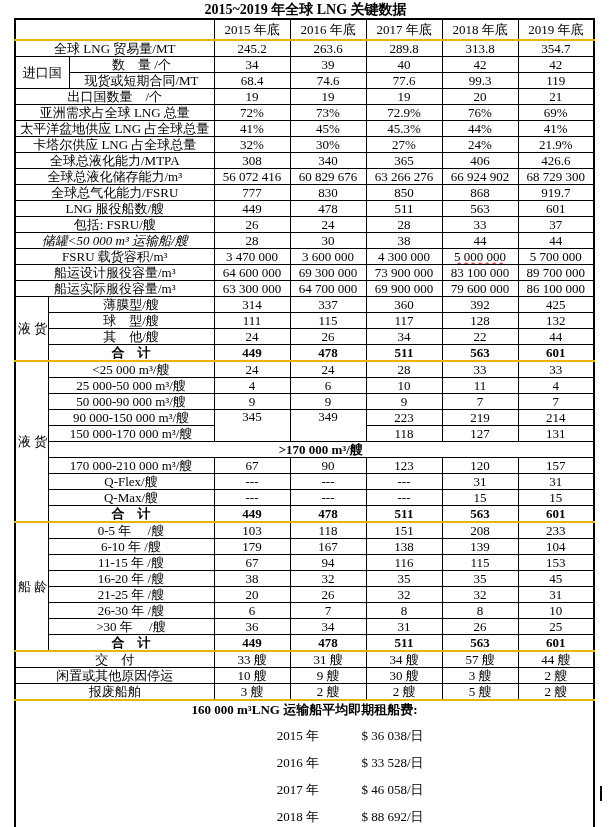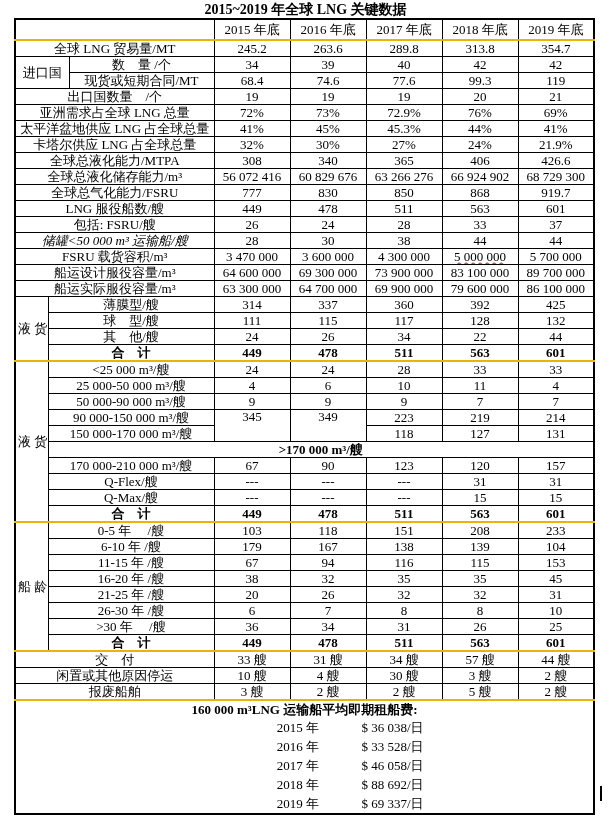--- a/index.html
+++ b/index.html
@@ -391,7 +391,7 @@
         <tr>
           <td colspan="3" class="lbl i1">闲置或其他原因停运</td>
           <td>10 艘</td>
-          <td>4 艘</td>
+          <td>9 艘</td>
           <td>30 艘</td>
           <td>3 艘</td>
           <td>2 艘</td>

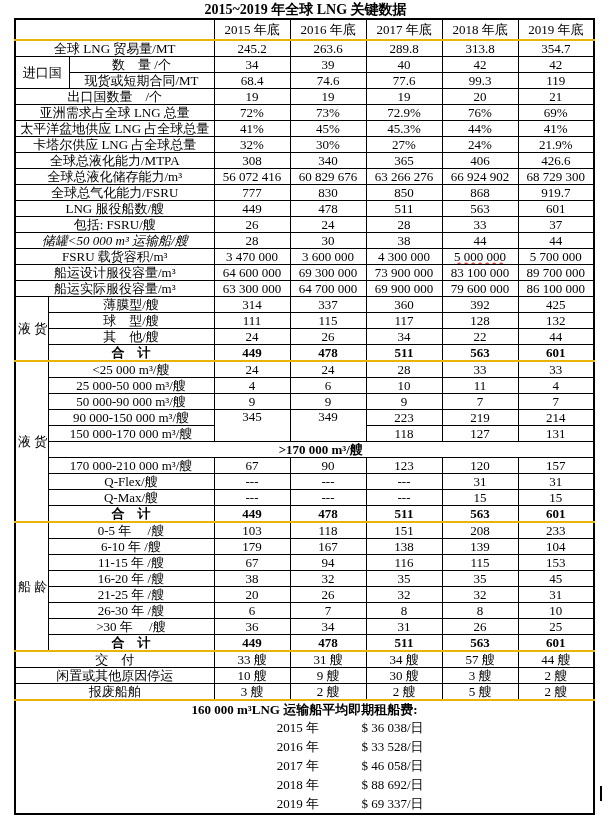--- a/index.html
+++ b/index.html
@@ -39,7 +39,7 @@
   }
   .foot-head{font-weight:bold;font-size:13px;line-height:17px;}
   .rate-line{line-height:19px;font-size:13px;}
-  .rate-year{display:inline-block;margin-left:49px;width:127px;}
+  .rate-year{display:inline-block;margin-left:49px;width:127px;margin-top:8px;}
   .rate-value{display:inline-block;}
   .cursor-artifact{position:absolute;right:9px;bottom:26px;width:2px;height:15px;background:#000;}
 </style>

